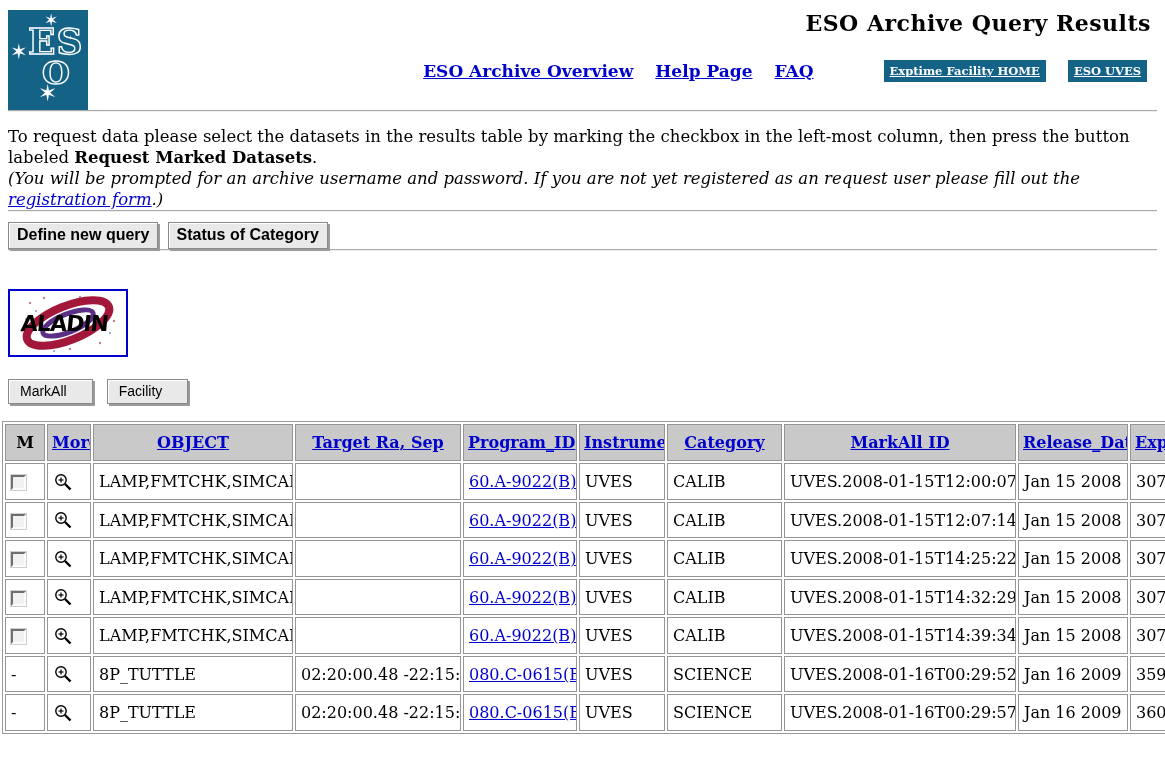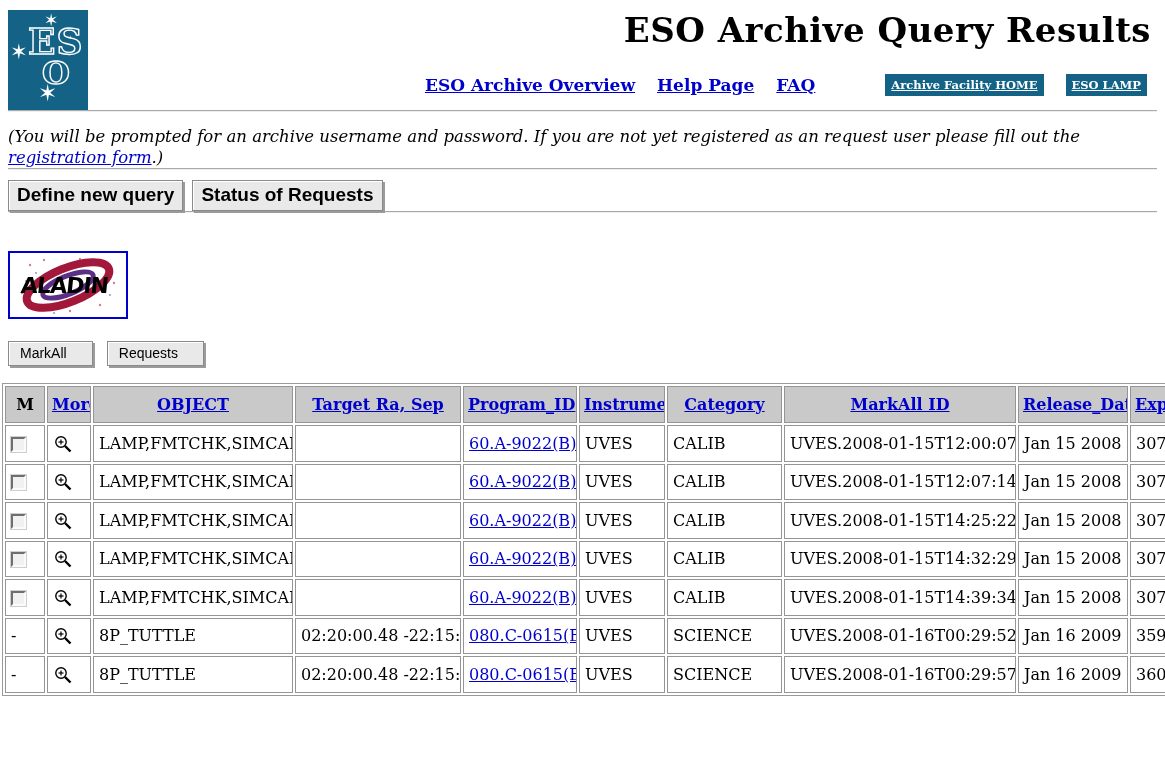--- a/index.html
+++ b/index.html
@@ -37,7 +37,7 @@
   .page-title {
     margin: 2px 6px 15px 0;
     text-align: right;
-    font-size: 34px; font-weight: bold;
+    font-size: 22px; font-weight: bold;
     letter-spacing: 0.5px;
   }
   .nav-row {

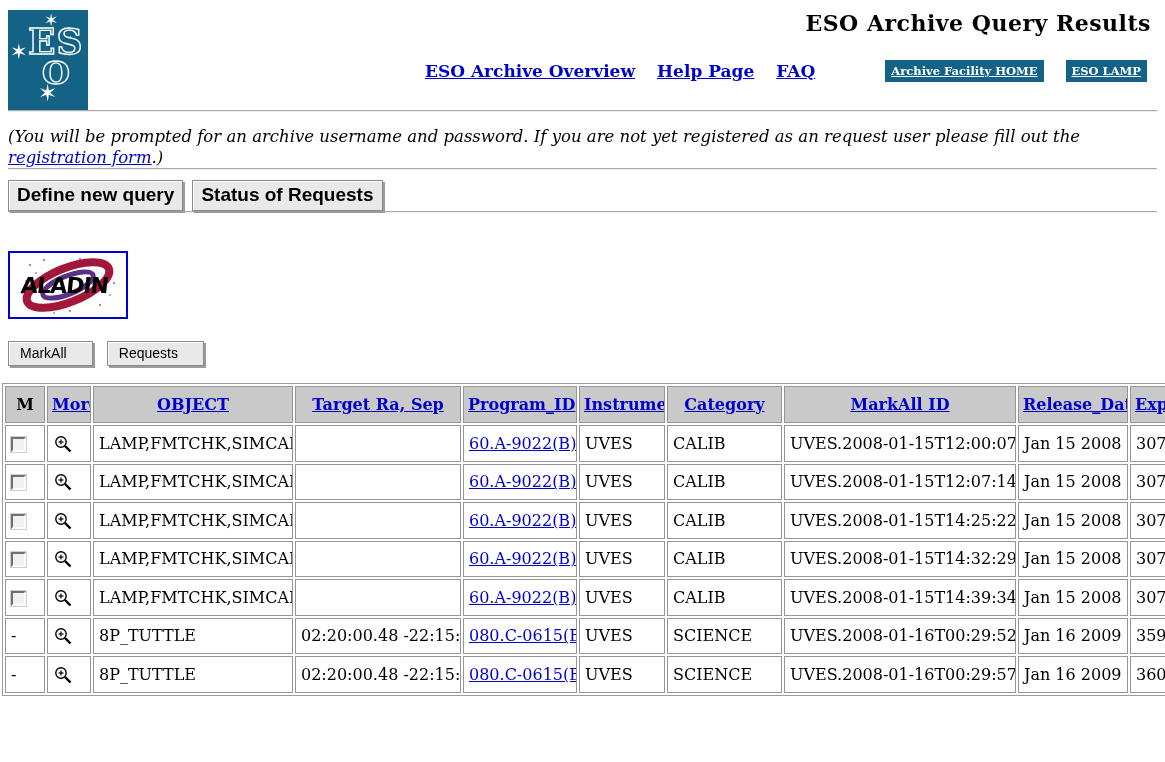--- a/index.html
+++ b/index.html
@@ -183,7 +183,7 @@
       <a href="#">Help Page</a>
       <a href="#">FAQ</a>
       <span class="spacer"></span>
-      <span class="home-btn"><span>Archive Facility HOME</span></span>
+      <span class="home-btn"><span>Exptime Facility HOME</span></span>
       <span class="home-btn"><span>ESO LAMP</span></span>
     </div>
   </div>

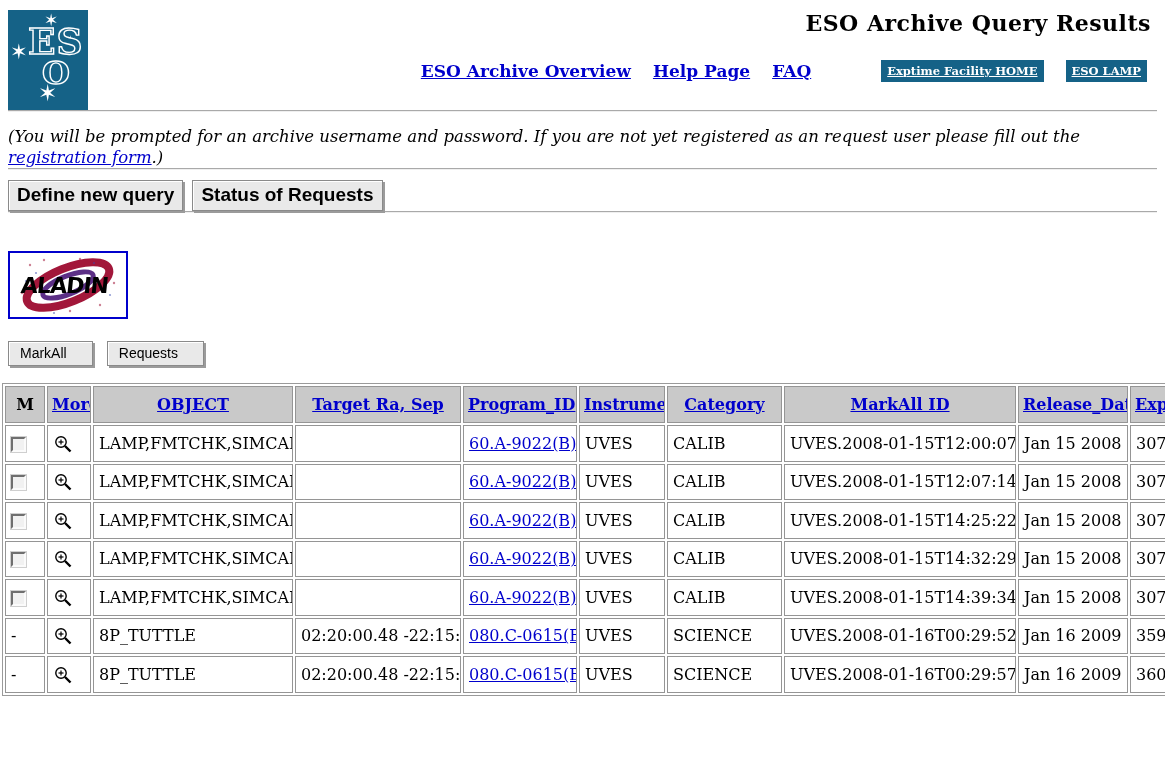--- a/index.html
+++ b/index.html
@@ -184,7 +184,7 @@
       <a href="#">FAQ</a>
       <span class="spacer"></span>
       <span class="home-btn"><span>Exptime Facility HOME</span></span>
-      <span class="home-btn"><span>ESO LAMP</span></span>
+      <span class="home-btn"><span>ESO UVES</span></span>
     </div>
   </div>
 

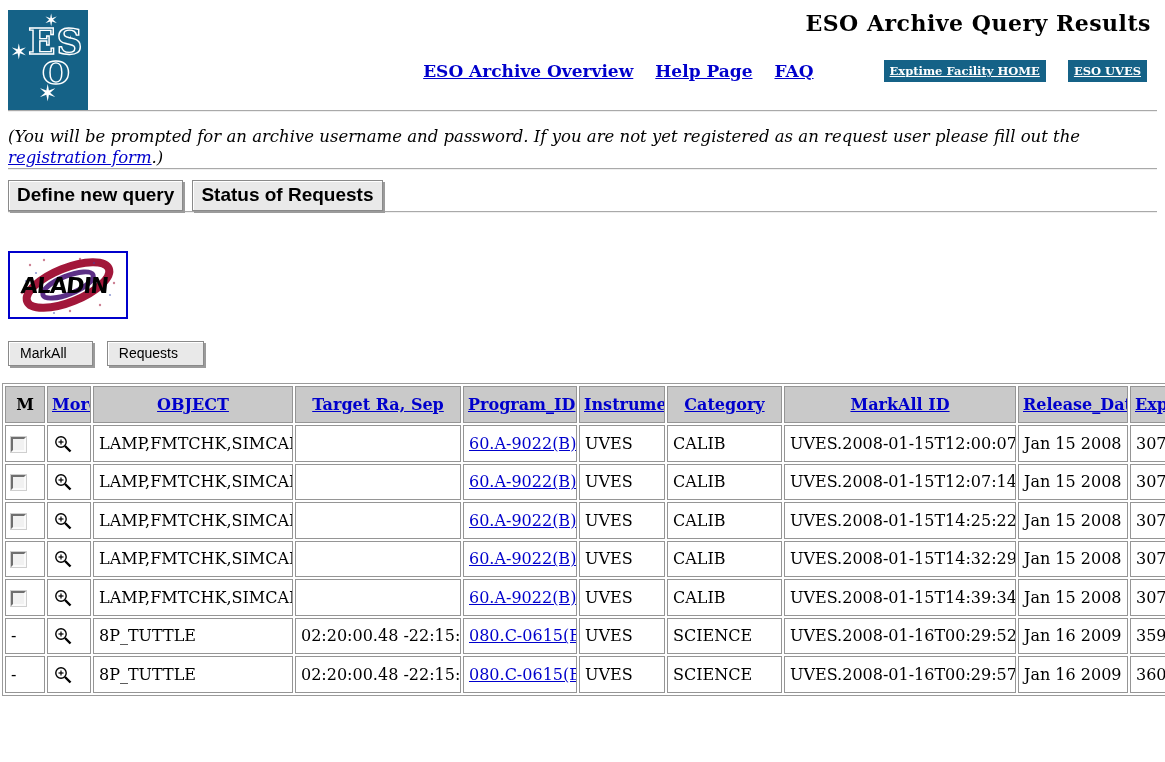--- a/index.html
+++ b/index.html
@@ -191,6 +191,7 @@
   <hr class="rule rule-1">
 
   <div class="intro">
+    <div><span>To request data please select the datasets in the results table by marking the checkbox in the left-most column, then press the button labeled </span><b>Request Marked Datasets</b><span>.</span></div>
     <div class="note"><span>(You will be prompted for an archive username and password. If you are not yet registered as an request user please fill out the </span><a href="#">registration form</a><span>.)</span></div>
   </div>
 

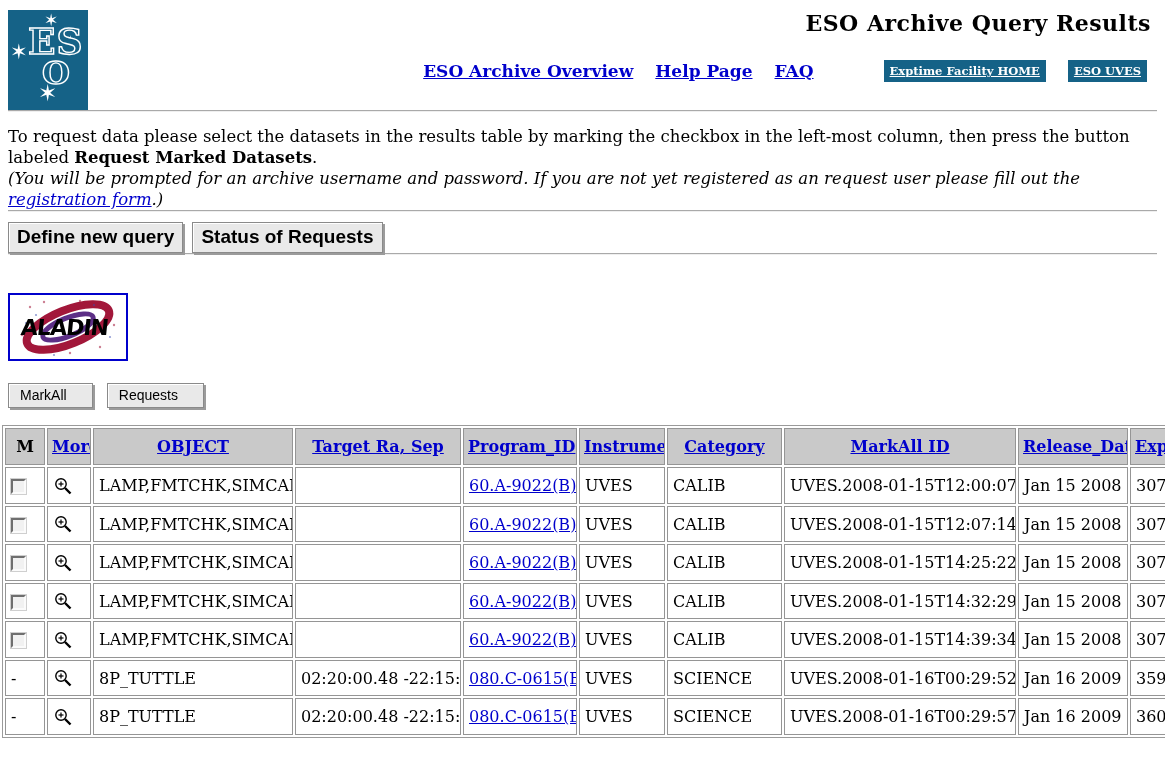--- a/index.html
+++ b/index.html
@@ -87,7 +87,7 @@
     cursor: pointer;
     margin-right: 9px;
   }
-  .btn-bold { font-weight: bold; font-size: 19px; padding: 3px 8px 4px 8px; margin-right: 4px; }
+  .btn-bold { font-weight: bold; font-size: 16px; padding: 3px 8px 4px 8px; margin-right: 4px; }
   .btn-row { margin-top: 10px; }
   .btn-row-marks { margin-top: 20px; }
   .btn-row-request { margin-top: 17px; }

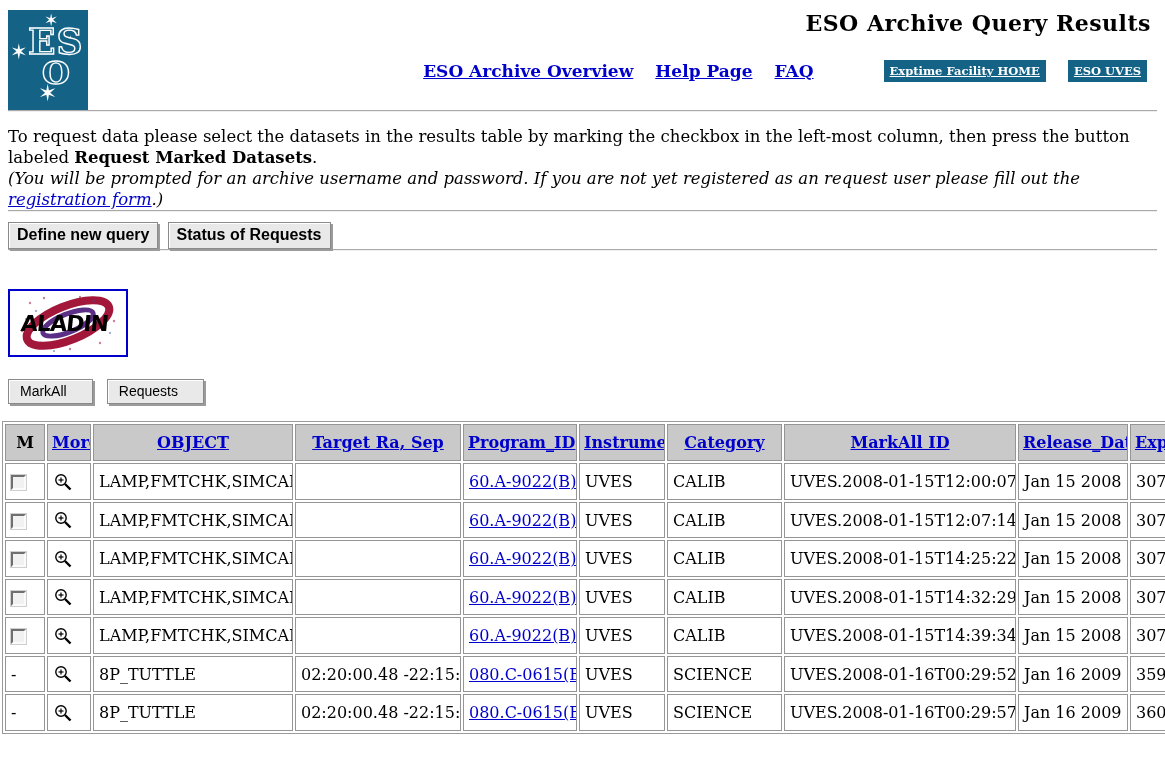--- a/index.html
+++ b/index.html
@@ -199,7 +199,7 @@
 
   <div class="btn-row">
     <button class="btn btn-bold">Define new query</button>
-    <button class="btn btn-bold">Status of Requests</button>
+    <button class="btn btn-bold">Status of Category</button>
   </div>
 
   <hr class="rule rule-3">

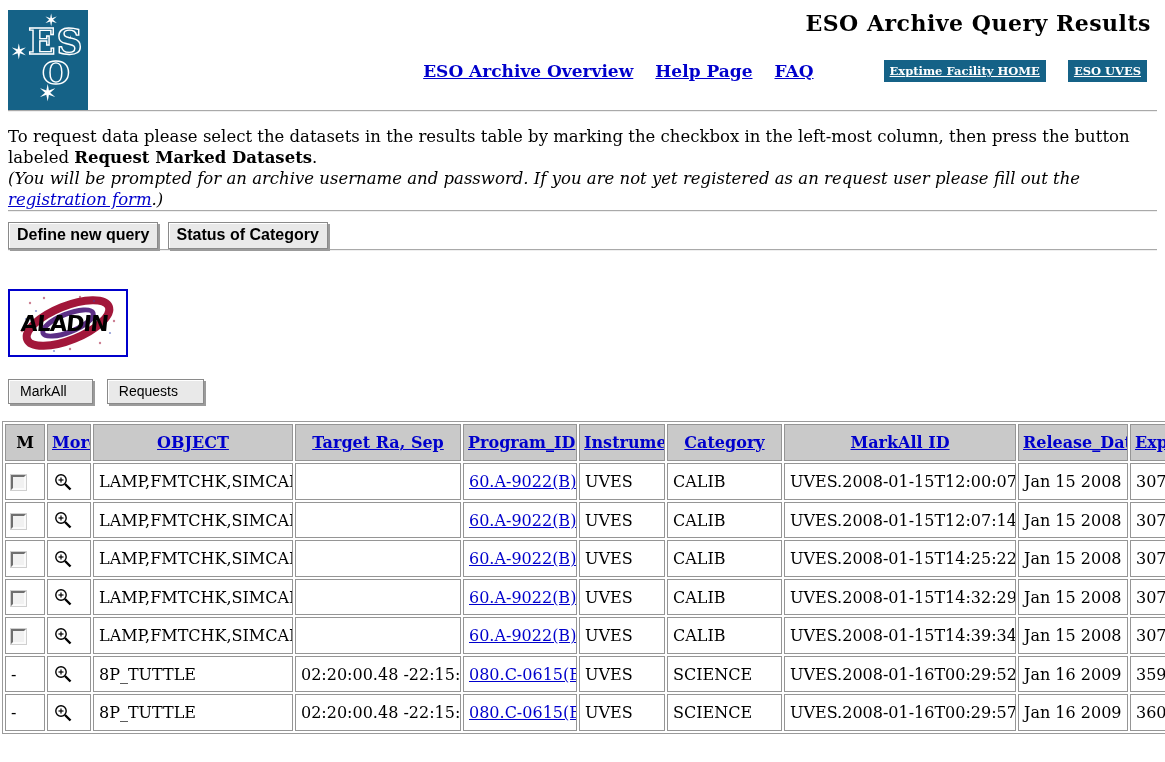--- a/index.html
+++ b/index.html
@@ -236,7 +236,7 @@
 
   <div class="btn-row-marks">
     <button class="btn">MarkAll</button>
-    <button class="btn">Requests</button>
+    <button class="btn">Facility</button>
   </div>
 
   <div class="results-wrap">

